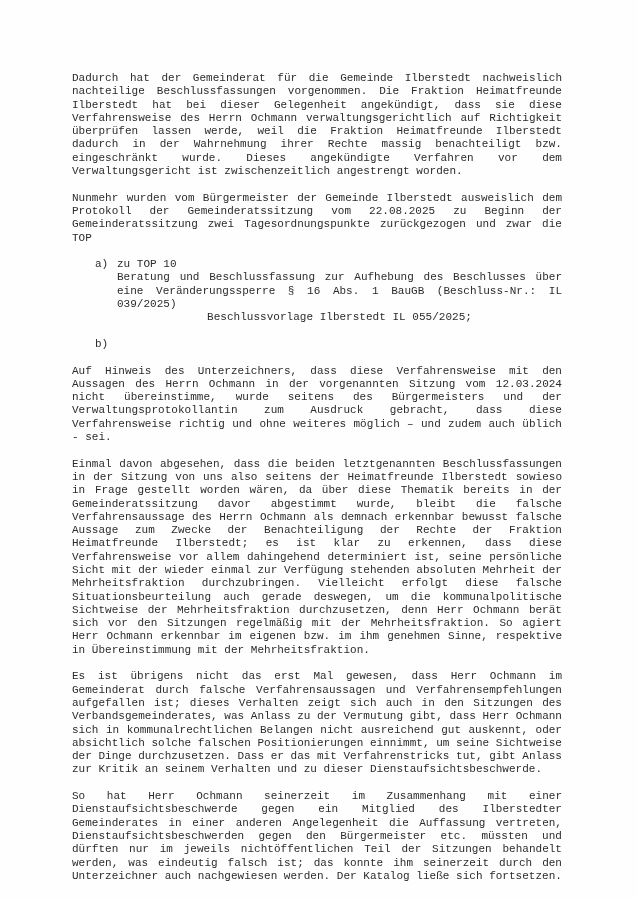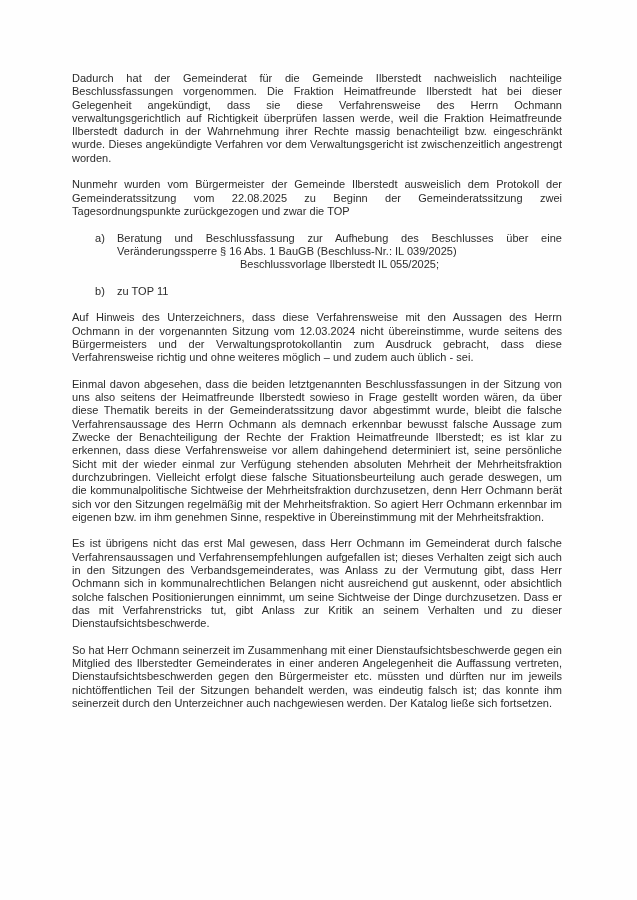--- a/index.html
+++ b/index.html
@@ -13,7 +13,7 @@
     height: 900px;
     background: #fefefe;
     overflow: hidden;
-    font-family: Liberation Sans, sans-serif;
+    font-family: Liberation Mono, monospace;
     font-size: 11px;
     line-height: 13.3px;
     color: #2b2b2b;

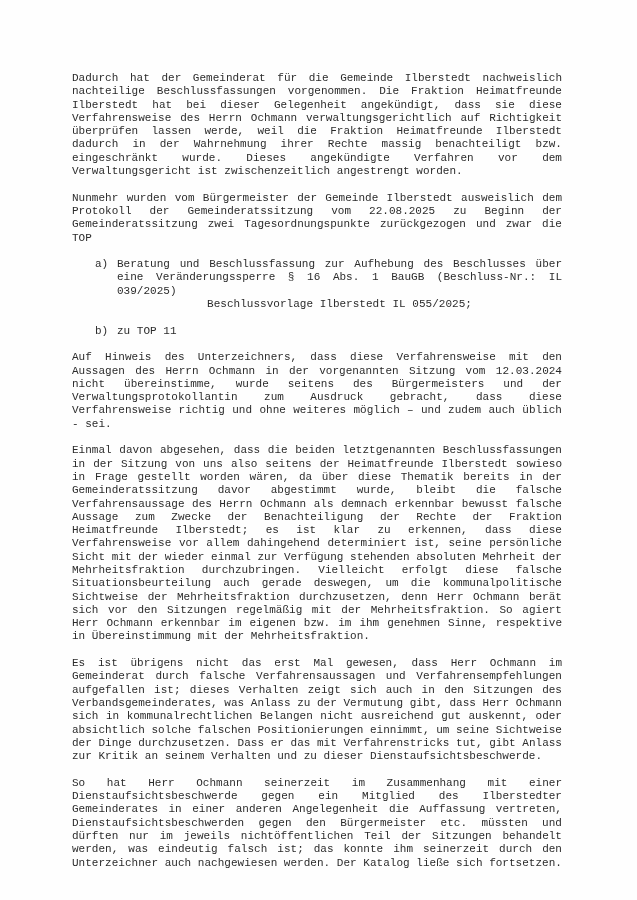--- a/index.html
+++ b/index.html
@@ -66,6 +66,7 @@
     <div class="list-item">
       <span class="list-marker">a)</span>
       <div class="list-body">
+        <div class="item-title">zu TOP 10</div>
         <div class="item-text">Beratung und Beschlussfassung zur Aufhebung des Beschlusses über eine Veränderungssperre § 16 Abs. 1 BauGB (Beschluss-Nr.: IL 039/2025)</div>
         <div class="item-ref">Beschlussvorlage Ilberstedt IL 055/2025;</div>
       </div>

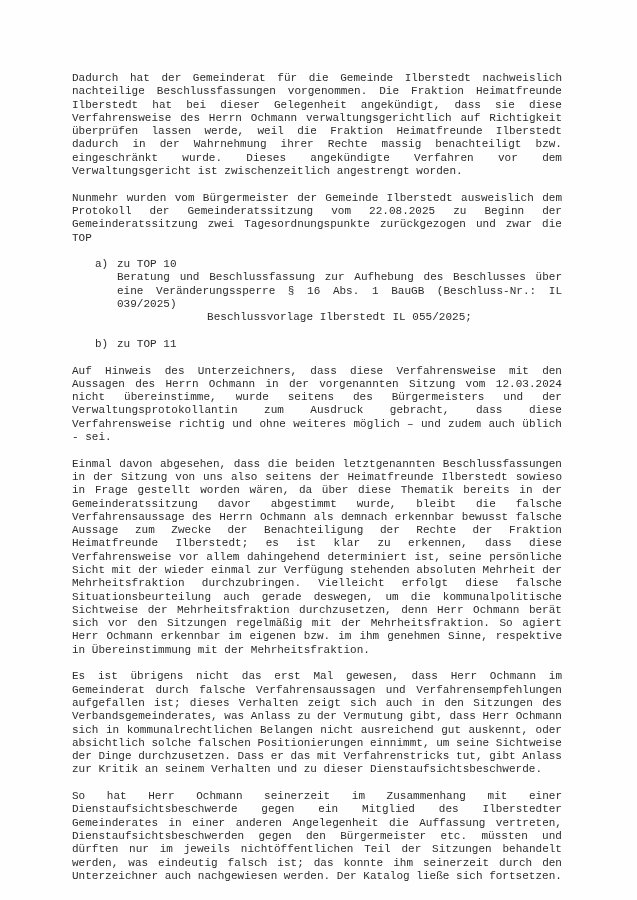--- a/index.html
+++ b/index.html
@@ -75,7 +75,6 @@
     <div class="list-item">
       <span class="list-marker">b)</span>
       <div class="list-body">
-        <div class="item-title">zu TOP 11</div>
       </div>
     </div>
 

